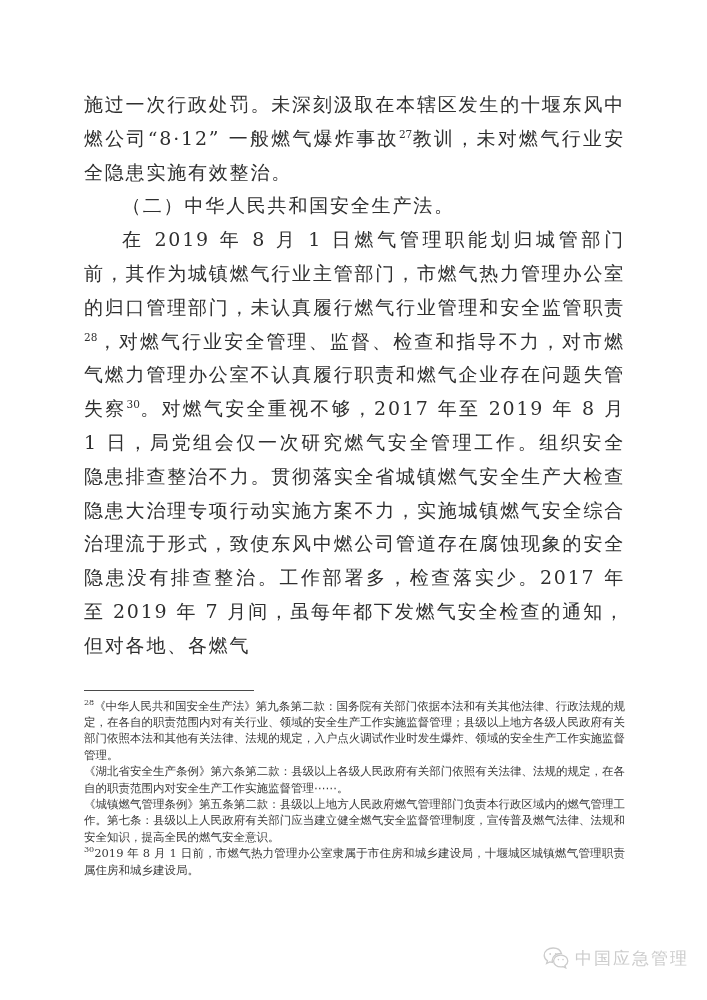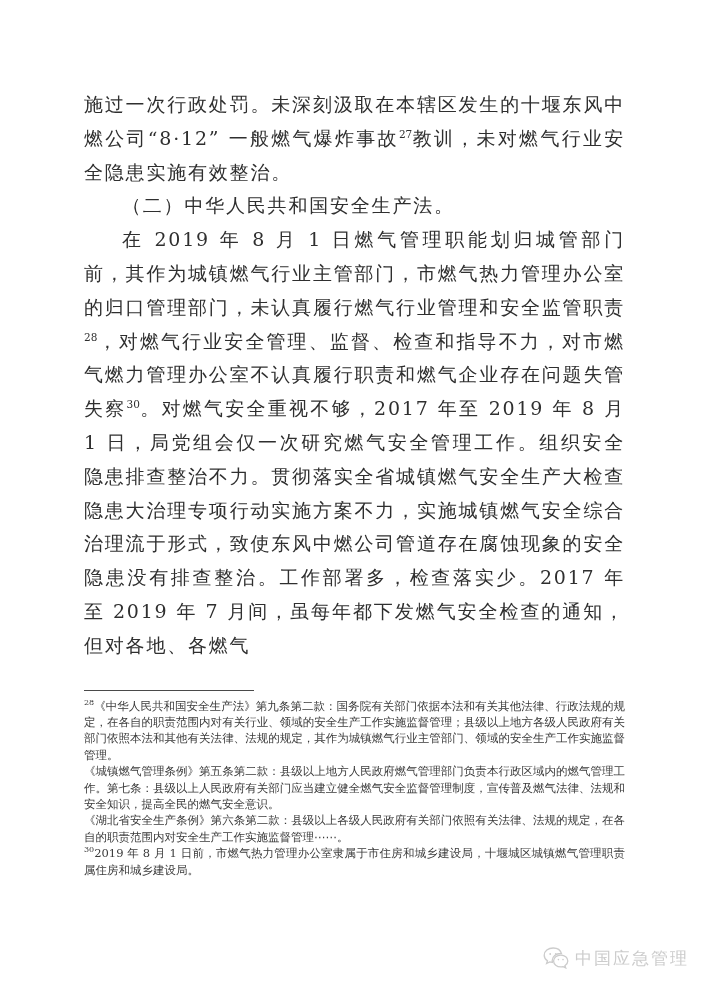--- a/index.html
+++ b/index.html
@@ -83,7 +83,7 @@
     <hr class="fn-sep">
 
     <div class="footnotes">
-      <p><sup>28</sup><span>《中华人民共和国安全生产法》第九条第二款：国务院有关部门依据本法和有关其他法律、行政法规的规定，在各自的职责范围内对有关行业、领域的安全生产工作实施监督管理；县级以上地方各级人民政府有关部门依照本法和其他有关法律、法规的规定，其作为城镇燃气行业主管部门、领域的安全生产工作实施监督管理。</span></p>
+      <p><sup>28</sup><span>《中华人民共和国安全生产法》第九条第二款：国务院有关部门依据本法和有关其他法律、行政法规的规定，在各自的职责范围内对有关行业、领域的安全生产工作实施监督管理；县级以上地方各级人民政府有关部门依照本法和其他有关法律、法规的规定，入户点火调试作业时发生爆炸、领域的安全生产工作实施监督管理。</span></p>
       <p><sup></sup><span>《城镇燃气管理条例》第五条第二款：县级以上地方人民政府燃气管理部门负责本行政区域内的燃气管理工作。第七条：县级以上人民政府有关部门应当建立健全燃气安全监督管理制度，宣传普及燃气法律、法规和安全知识，提高全民的燃气安全意识。</span></p>
       <p><sup></sup><span>《湖北省安全生产条例》第六条第二款：县级以上各级人民政府有关部门依照有关法律、法规的规定，在各自的职责范围内对安全生产工作实施监督管理⋯⋯。</span></p>
       <p><sup>30</sup><span>2019 年 8 月 1 日前，市燃气热力管理办公室隶属于市住房和城乡建设局，十堰城区城镇燃气管理职责属住房和城乡建设局。</span></p>

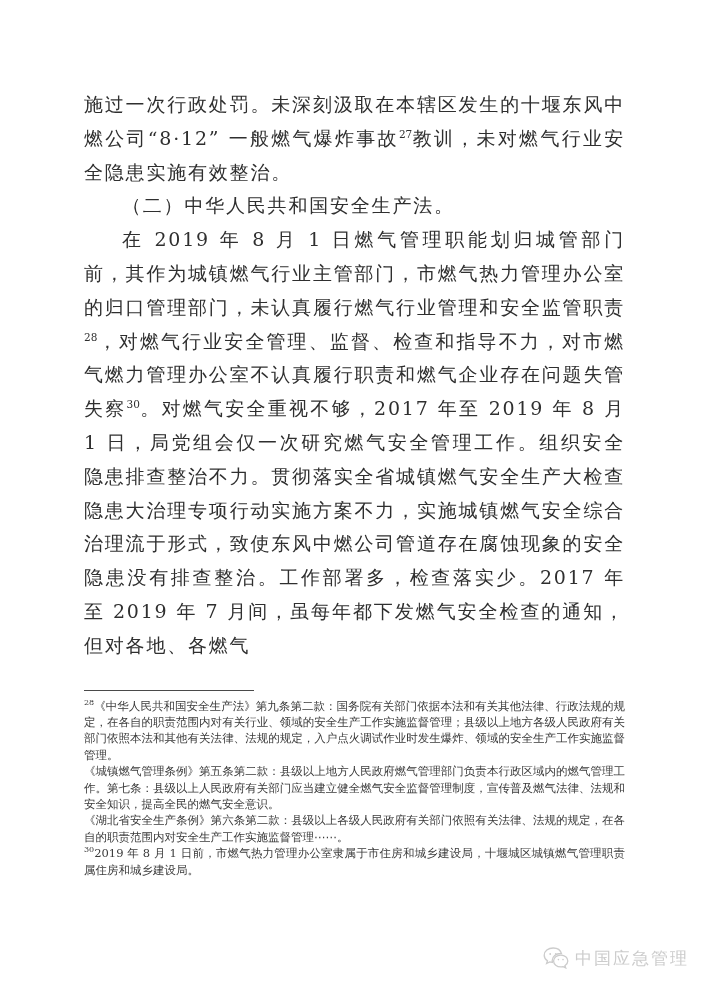--- a/index.html
+++ b/index.html
@@ -84,8 +84,8 @@
 
     <div class="footnotes">
       <p><sup>28</sup><span>《中华人民共和国安全生产法》第九条第二款：国务院有关部门依据本法和有关其他法律、行政法规的规定，在各自的职责范围内对有关行业、领域的安全生产工作实施监督管理；县级以上地方各级人民政府有关部门依照本法和其他有关法律、法规的规定，入户点火调试作业时发生爆炸、领域的安全生产工作实施监督管理。</span></p>
+      <p><sup></sup><span>《湖北省安全生产条例》第六条第二款：县级以上各级人民政府有关部门依照有关法律、法规的规定，在各自的职责范围内对安全生产工作实施监督管理⋯⋯。</span></p>
       <p><sup></sup><span>《城镇燃气管理条例》第五条第二款：县级以上地方人民政府燃气管理部门负责本行政区域内的燃气管理工作。第七条：县级以上人民政府有关部门应当建立健全燃气安全监督管理制度，宣传普及燃气法律、法规和安全知识，提高全民的燃气安全意识。</span></p>
-      <p><sup></sup><span>《湖北省安全生产条例》第六条第二款：县级以上各级人民政府有关部门依照有关法律、法规的规定，在各自的职责范围内对安全生产工作实施监督管理⋯⋯。</span></p>
       <p><sup>30</sup><span>2019 年 8 月 1 日前，市燃气热力管理办公室隶属于市住房和城乡建设局，十堰城区城镇燃气管理职责属住房和城乡建设局。</span></p>
     </div>
 

